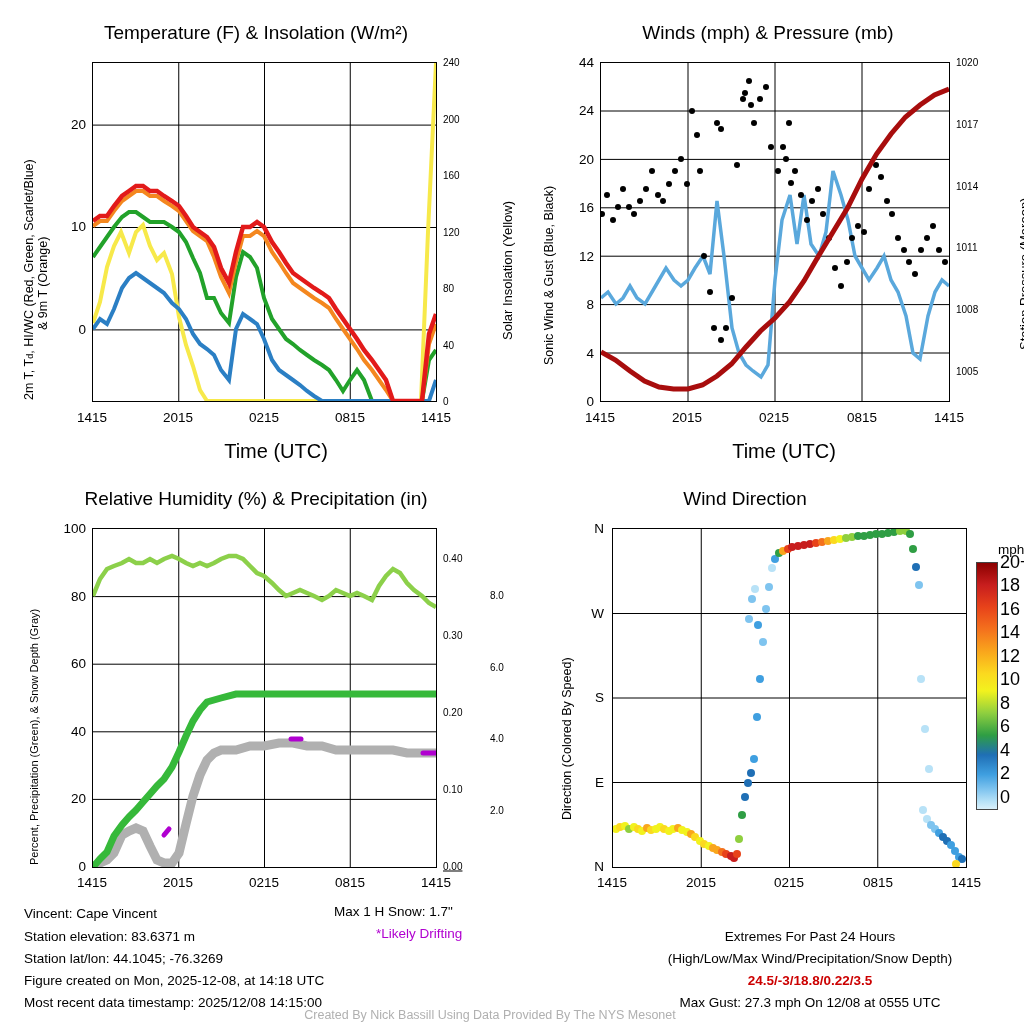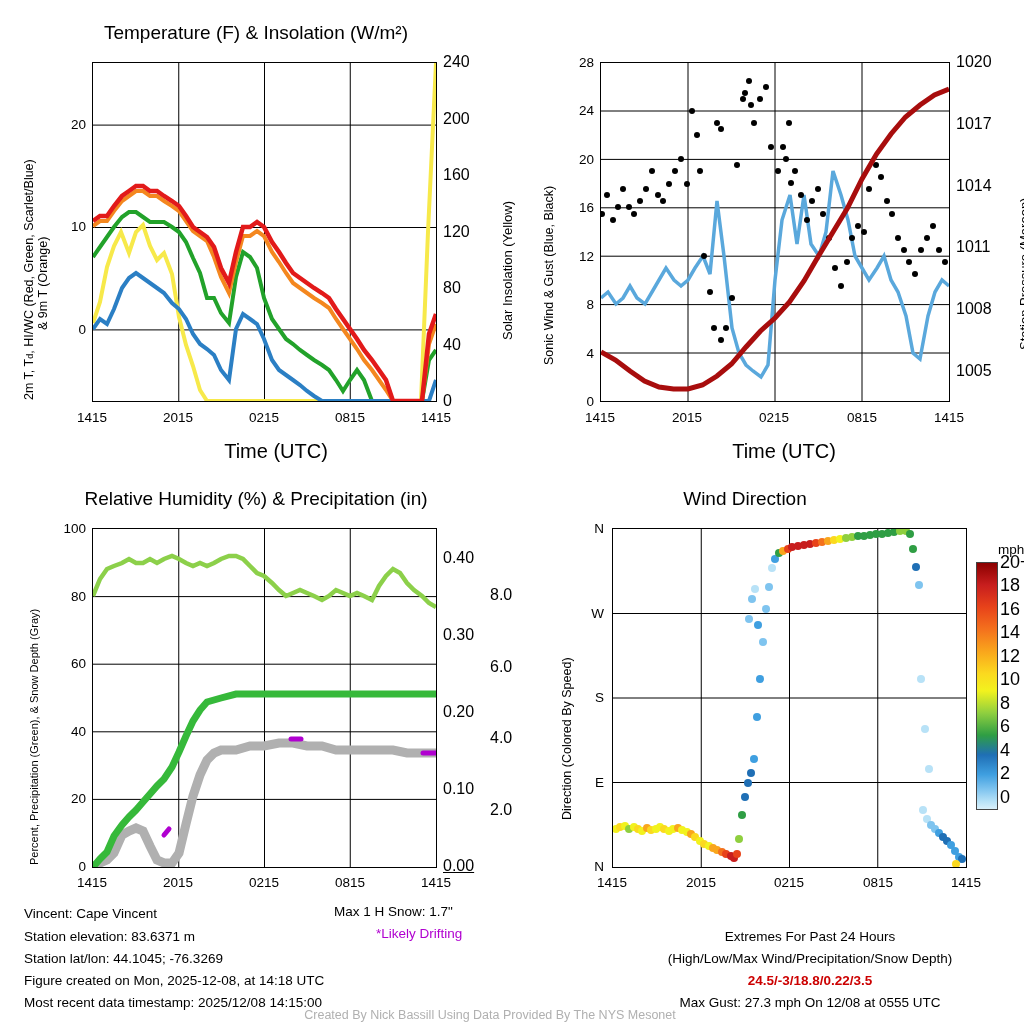--- a/index.html
+++ b/index.html
@@ -147,6 +147,7 @@
 </div>
 
 <div class="panel" style="left:512px;top:0px;width:512px;height:470px;">
+  <div class="ptitle" style="top:22px;left:0;">Winds (mph) &amp; Pressure (mb)</div>
 
   <div class="ylab-left" style="left:30px;top:365px;">Sonic Wind &amp; Gust (Blue, Black)</div>
   <div class="ylab-right" style="left:505px;top:350px;">Station Pressure (Maroon)</div>

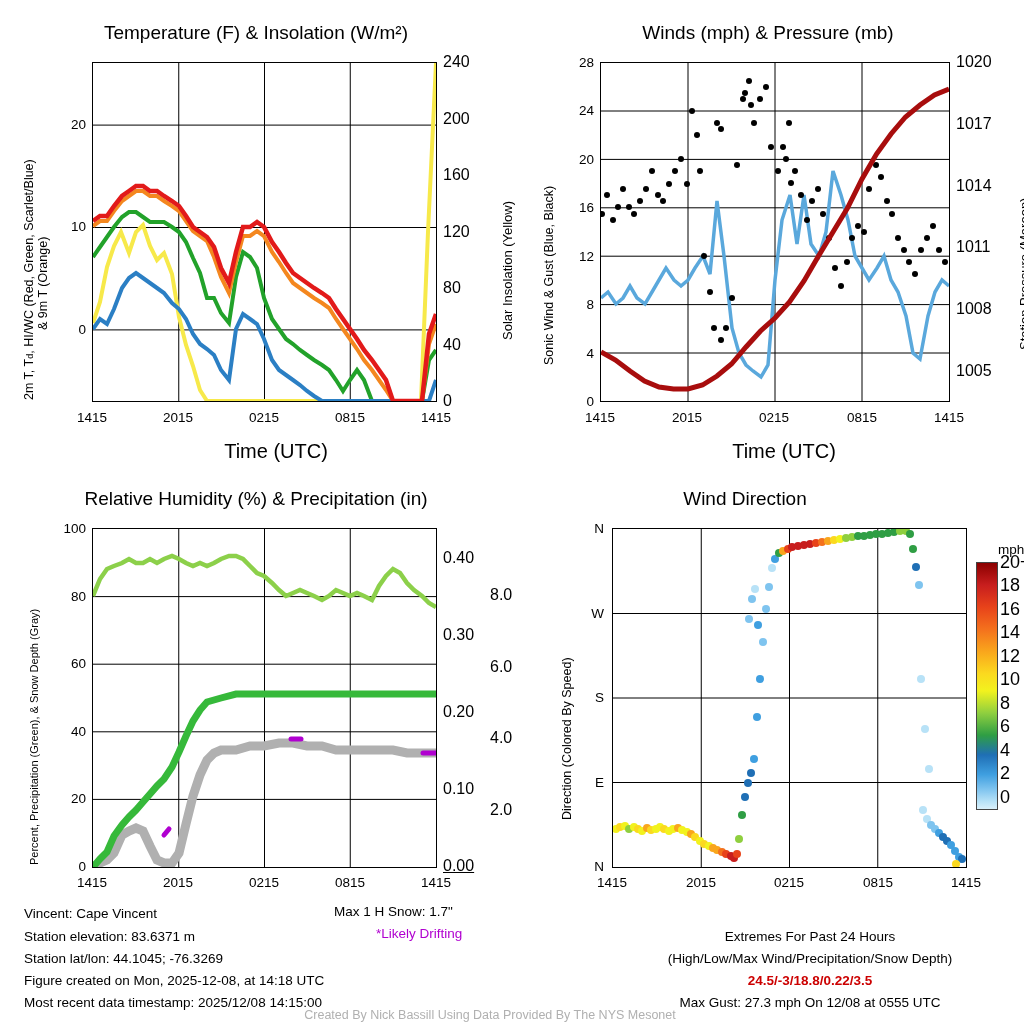--- a/index.html
+++ b/index.html
@@ -63,7 +63,7 @@
   }
   .tick-yr{
     position:absolute;
-    font-size:16px;
+    font-size:10px;
     text-align:left;
     transform:translateY(-50%);
     white-space:nowrap;

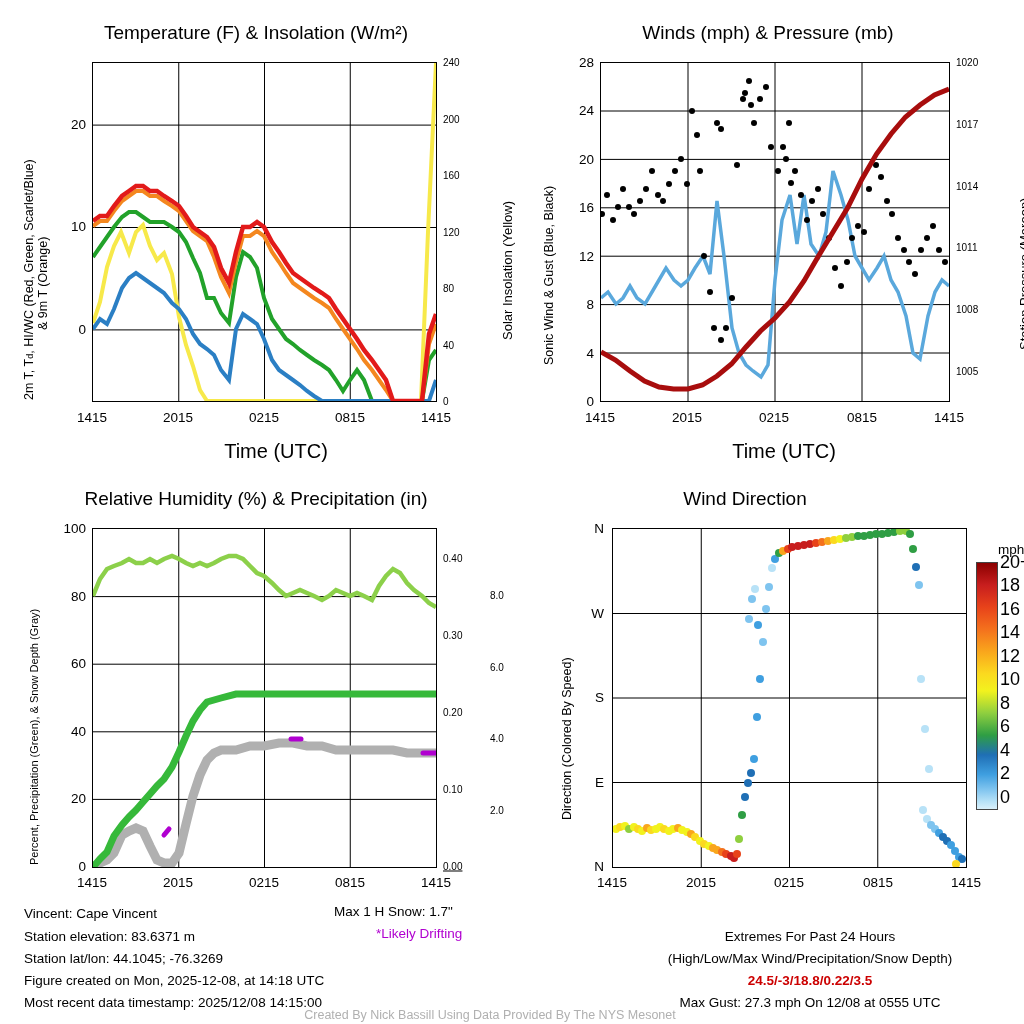--- a/index.html
+++ b/index.html
@@ -253,7 +253,7 @@
   <div class="tick-yl" style="left:48px;width:34px;top:207px;">16</div>
   <div class="tick-yl" style="left:48px;width:34px;top:159px;">20</div>
   <div class="tick-yl" style="left:48px;width:34px;top:110px;">24</div>
-  <div class="tick-yl" style="left:48px;width:34px;top:62px;">28</div>
+  <div class="tick-yl" style="left:48px;width:34px;top:62px;">44</div>
 
   <div class="tick-yr" style="left:444px;top:371px;">1005</div>
   <div class="tick-yr" style="left:444px;top:309px;">1008</div>

